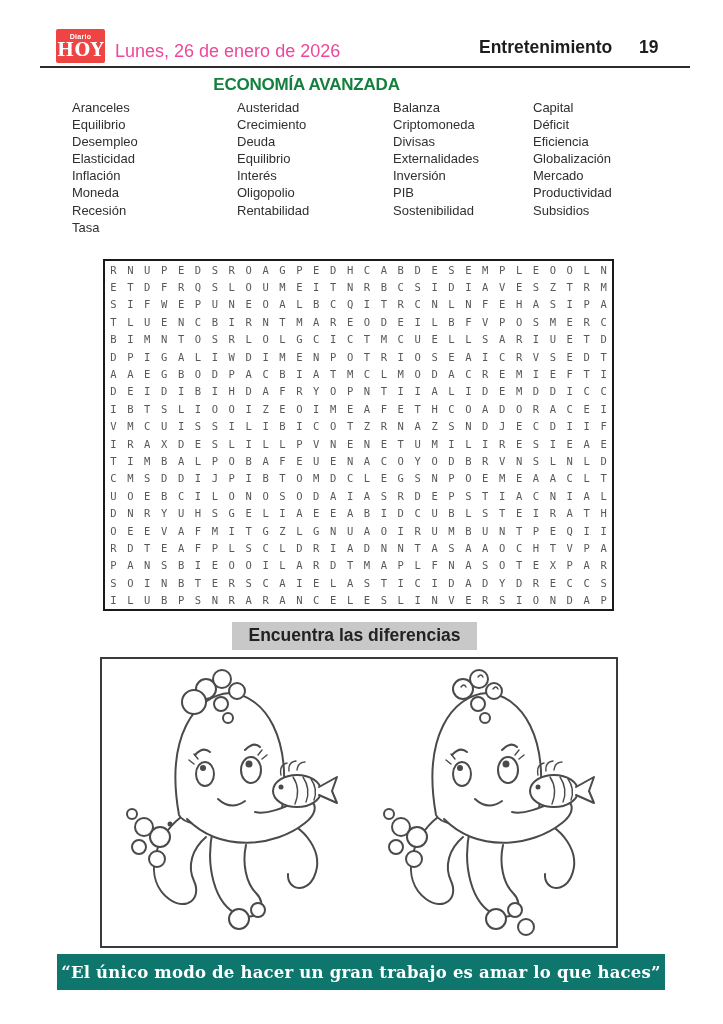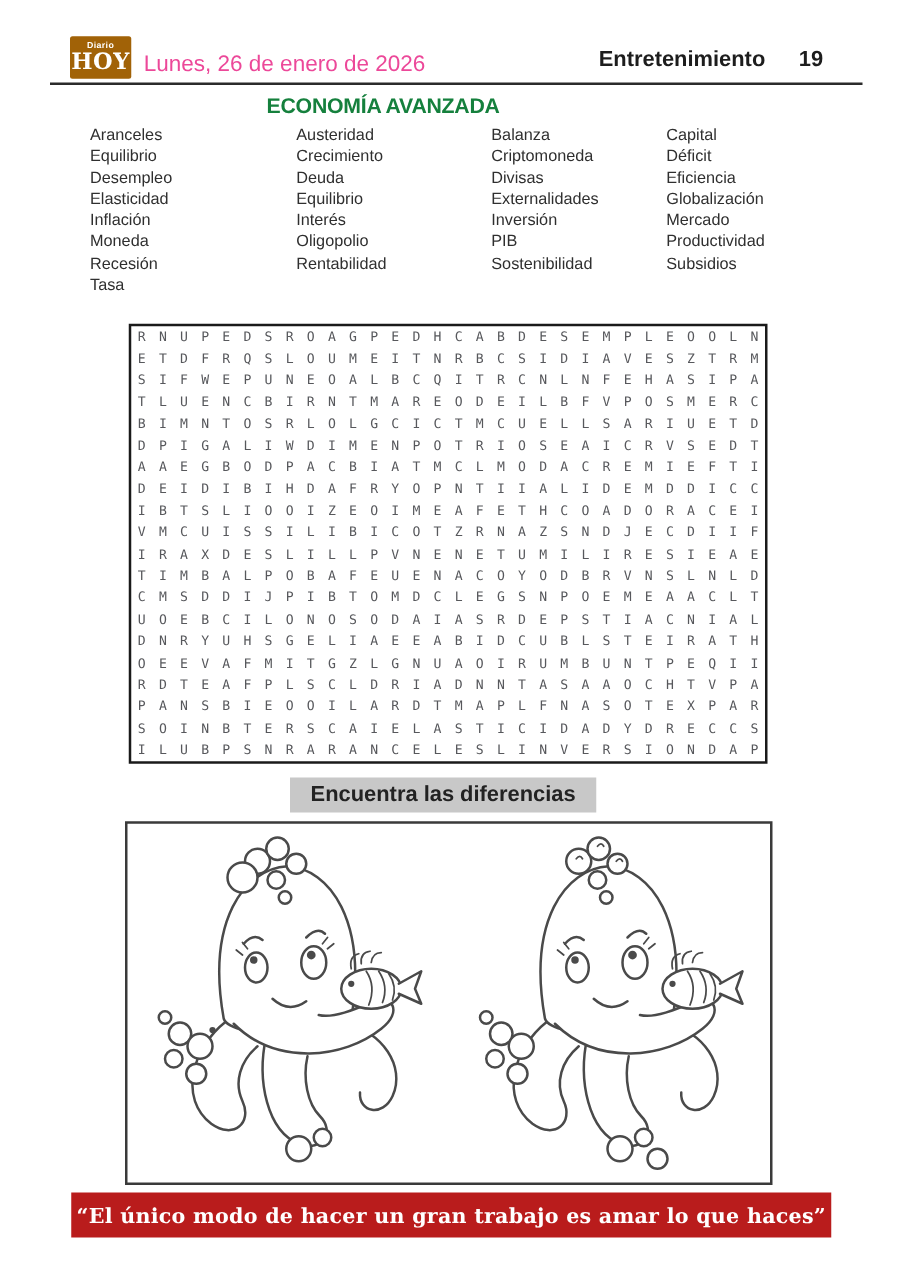--- a/index.html
+++ b/index.html
@@ -57,7 +57,7 @@
 </head>
 <body>
 
-<div class="logo" style="background: #a16207;">
+<div class="logo" style="background: #ef4444;">
   <div class="logo-top">Diario</div>
   <div class="logo-main">HOY</div>
 </div>

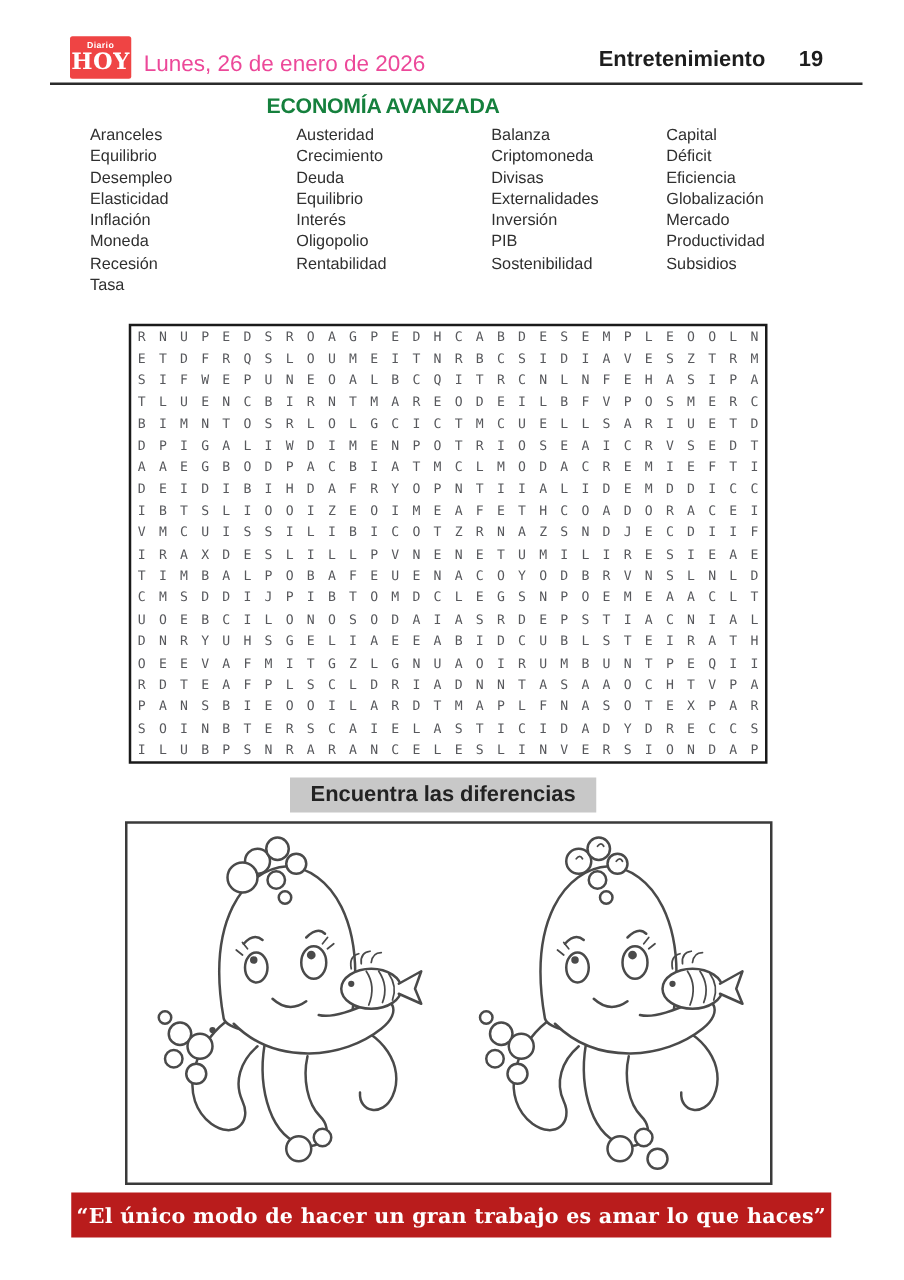--- a/index.html
+++ b/index.html
@@ -809,7 +809,7 @@
     </div>
 </div>
 
-<div class="quote-bar" id="quote-bar" style="background: #b91c1c;">
+<div class="quote-bar" id="quote-bar" style="background: #0f766e;">
   <span>“El único modo de hacer un gran trabajo es amar lo que haces”</span>
 </div>
 

